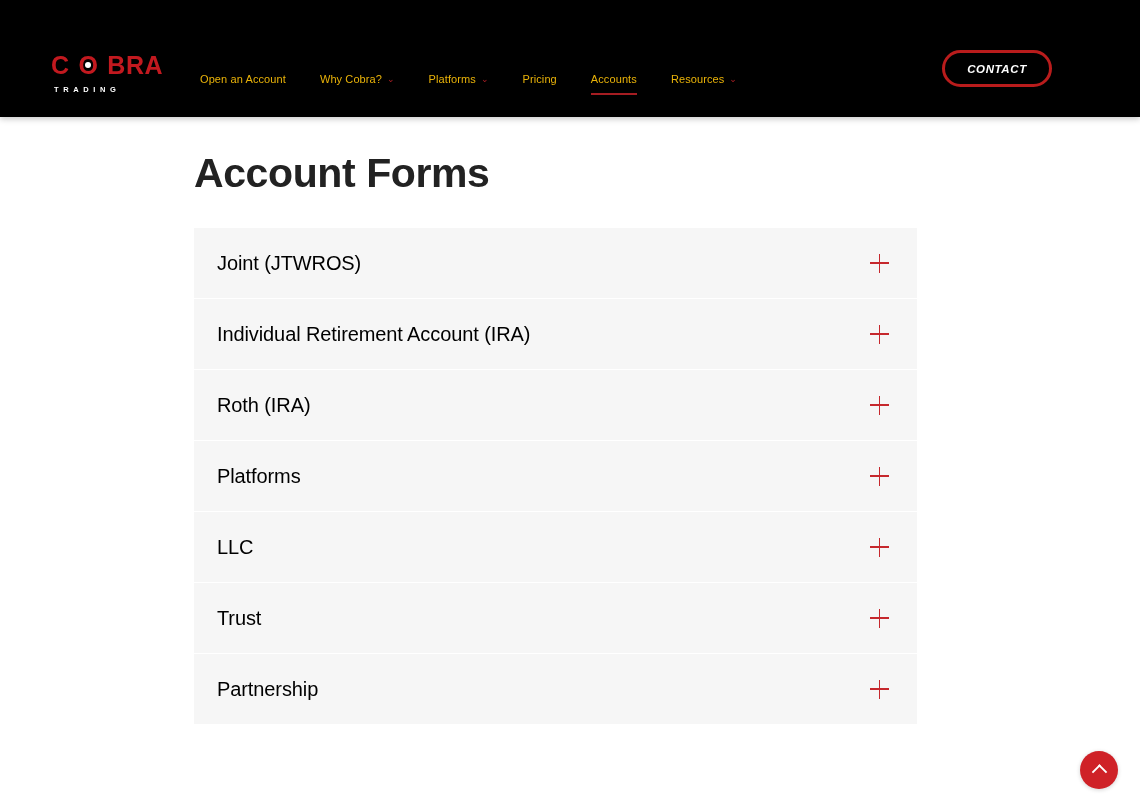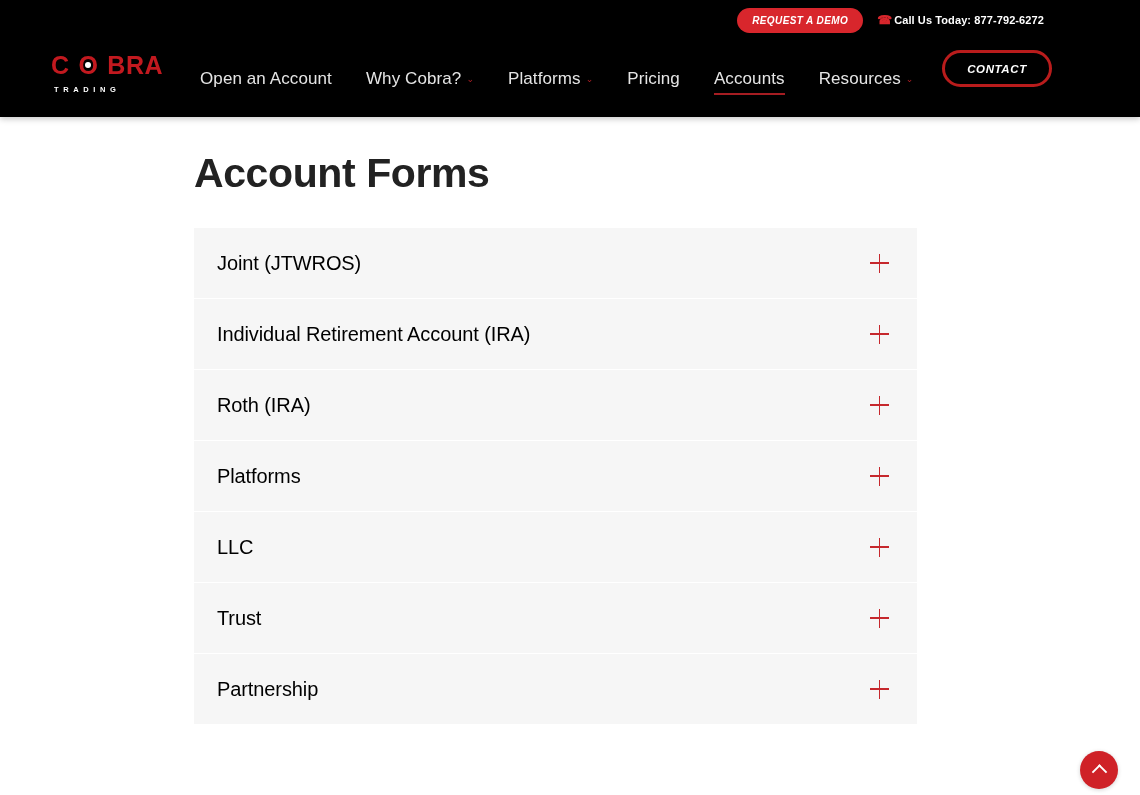--- a/index.html
+++ b/index.html
@@ -305,14 +305,6 @@
 
 <header class="site-header">
 
-  <div class="top-bar">
-    <button class="demo-button">REQUEST A DEMO</button>
-
-    <a class="call-block" href="#">
-      <span class="phone-icon">☎</span>
-      <span>Call Us Today: 877-792-6272</span>
-    </a>
-  </div>
 
   <div class="nav-row">
 

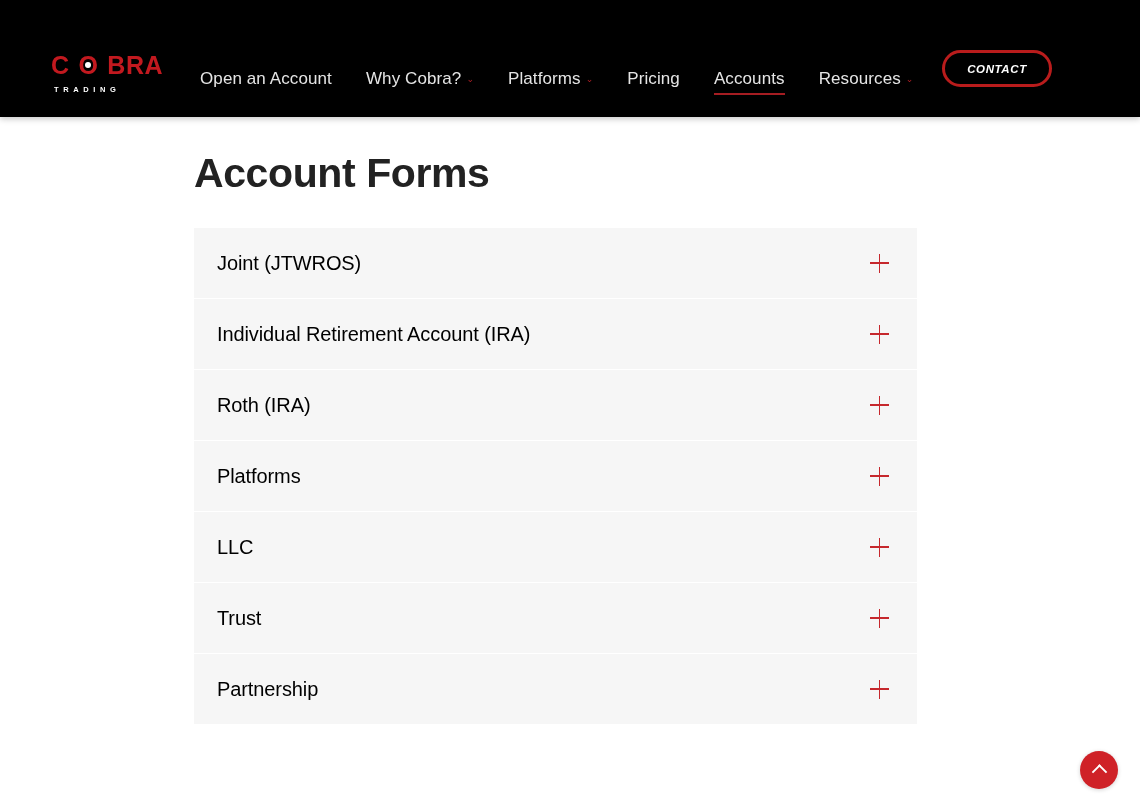--- a/index.html
+++ b/index.html
@@ -157,8 +157,8 @@
   }
   .nav-item:first-child { padding-left: 0; }
   .nav-link {
-    color: #e5e5e5;
-    font-size: 17px;
+    color: #eab308;
+    font-size: 11px;
     font-weight: 400;
     letter-spacing: 0.1px;
     text-decoration: none;

